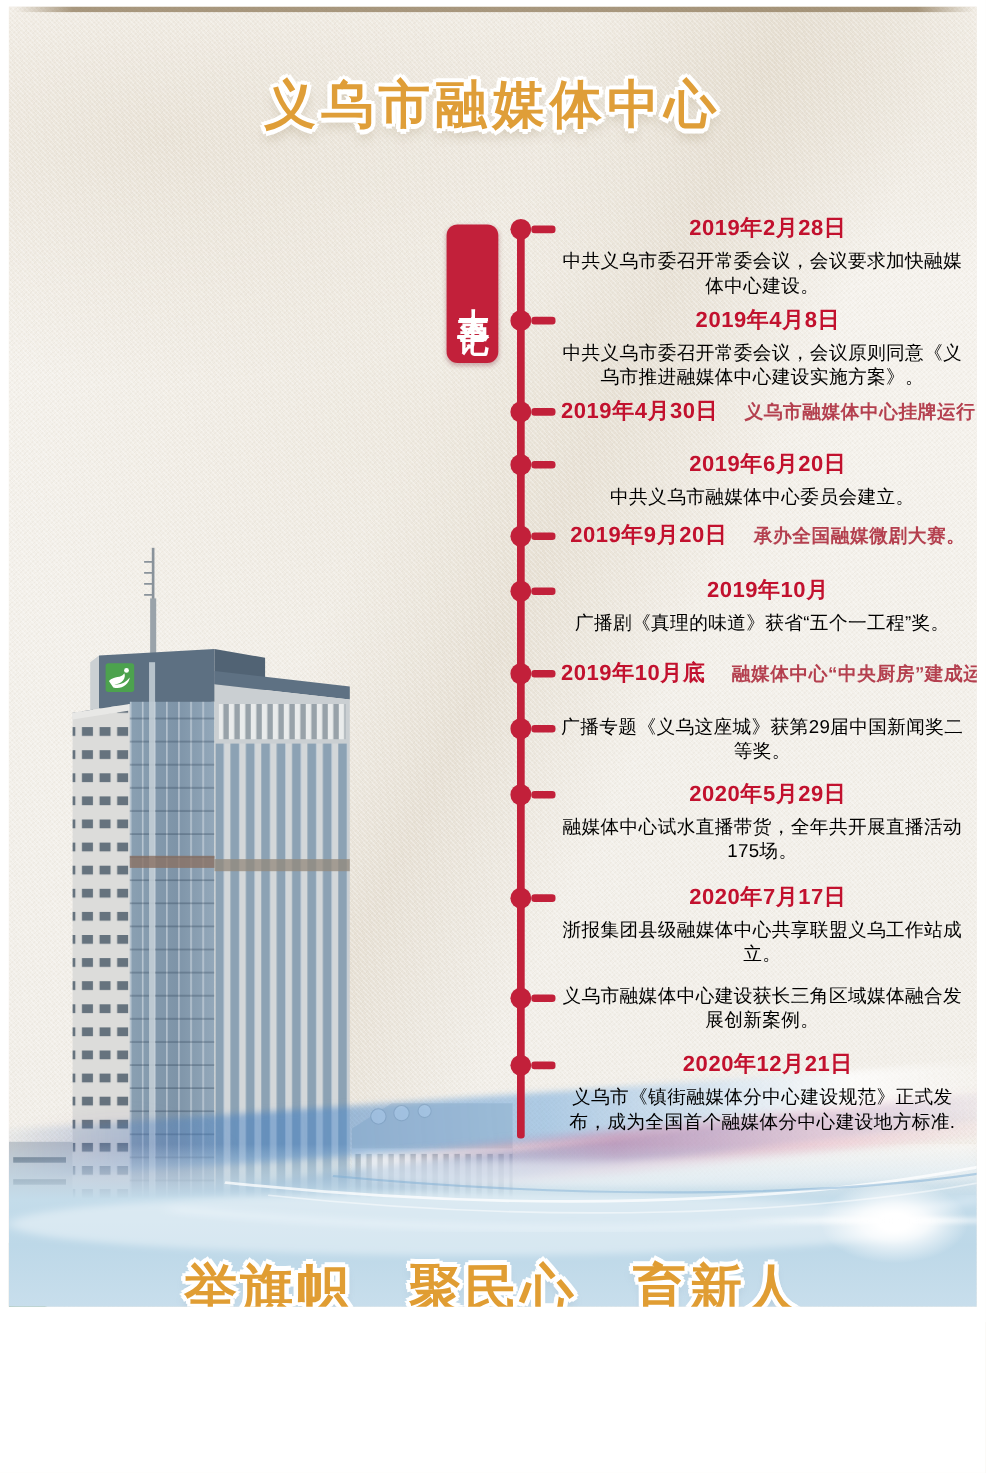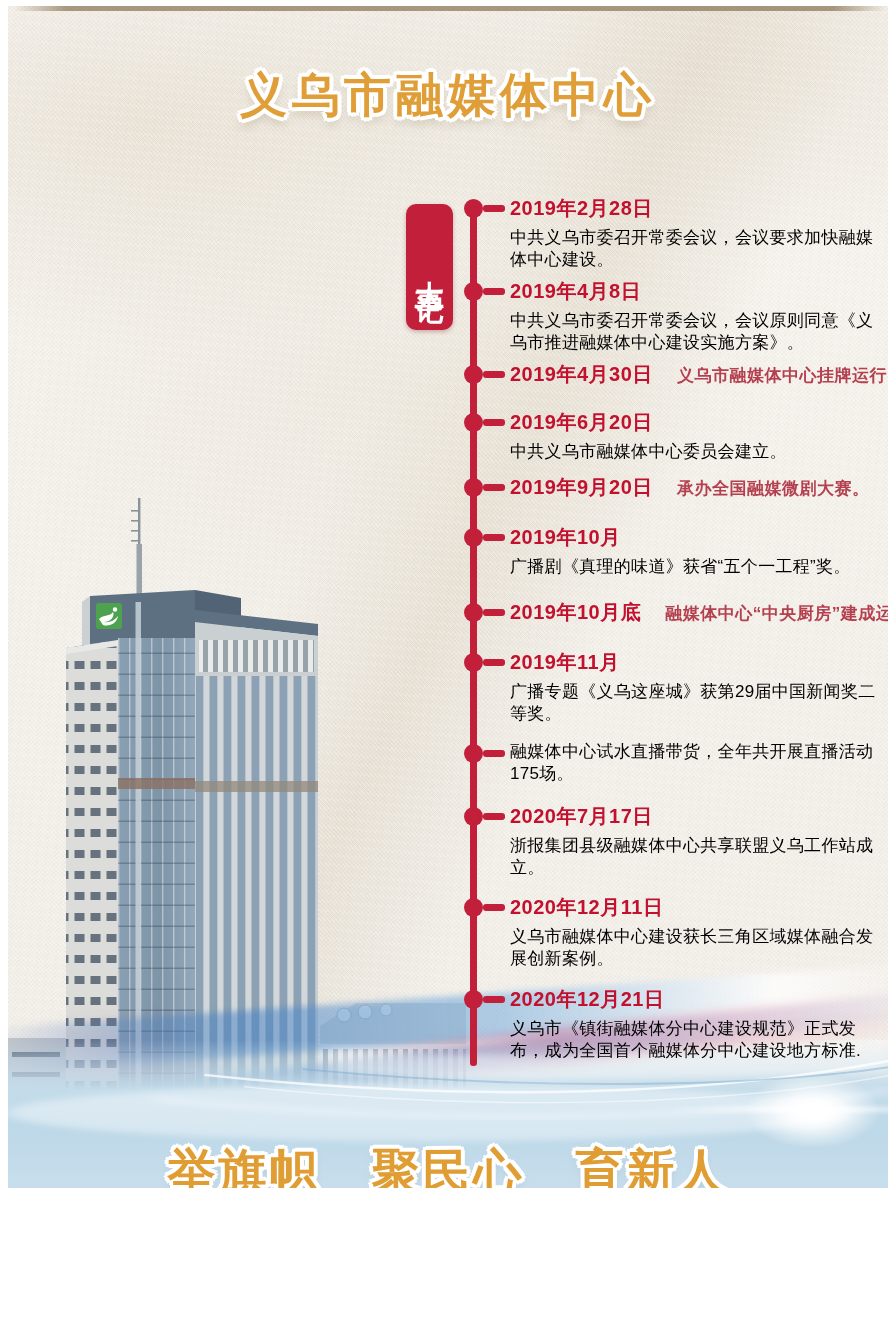--- a/index.html
+++ b/index.html
@@ -37,7 +37,7 @@
   
   .timeline{position:absolute;left:450px;top:190px;width:428px;}
   .rail{position:absolute;left:12px;top:12px;bottom:15px;width:7px;background:#C2203A;border-radius:3px;}
-  .entry{position:relative;padding-left:52px;}
+  .entry{position:relative;padding-left:52px;text-align:center;}
   .entry::before{content:"";position:absolute;left:6px;top:3px;width:19px;height:19px;border-radius:50%;background:#C2203A;}
   .entry::after{content:"";position:absolute;left:25px;top:9px;width:22px;height:7px;border-radius:3px;background:#C2203A;}
   .row{line-height:24px;white-space:nowrap;}

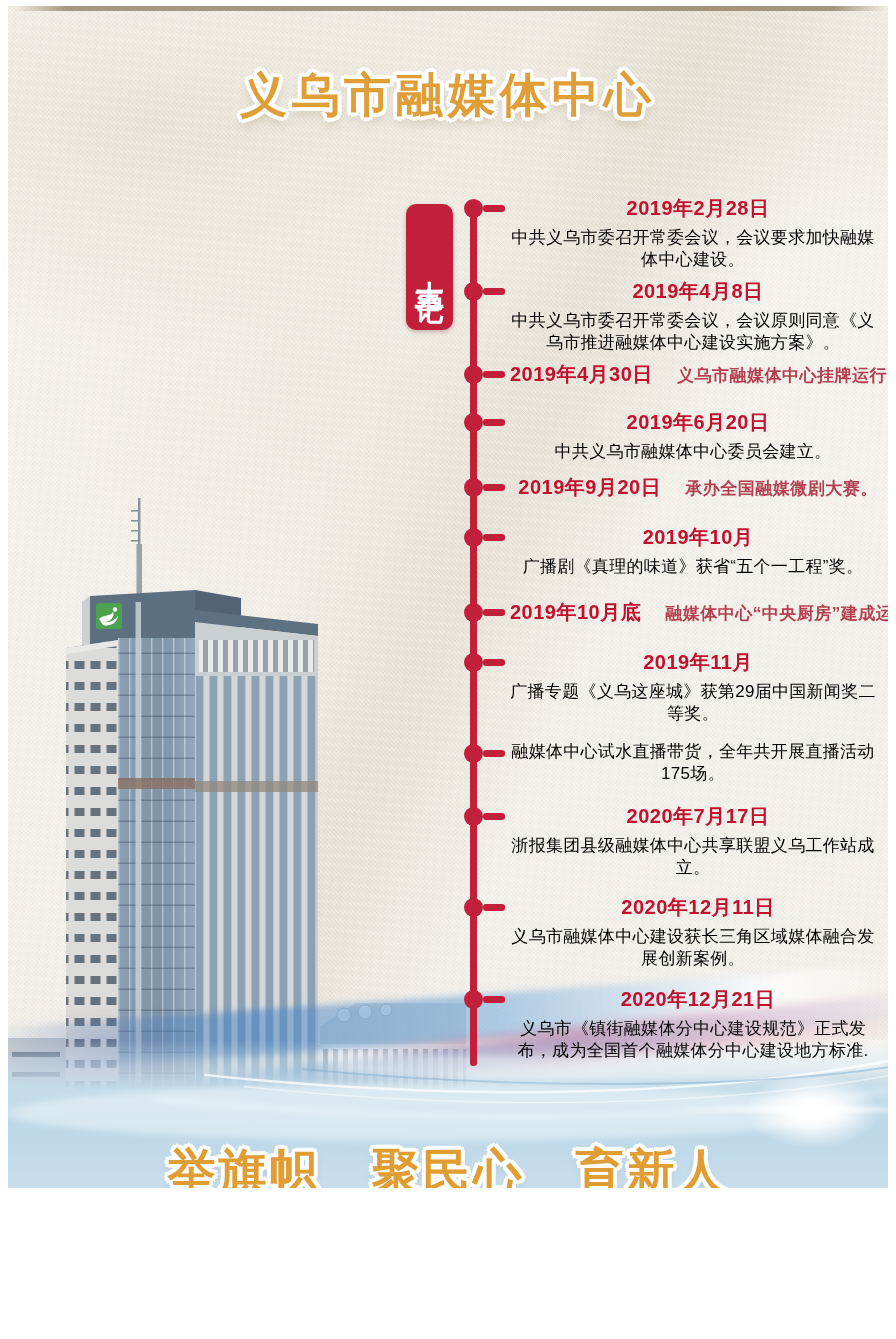--- a/index.html
+++ b/index.html
@@ -269,9 +269,6 @@
   </div>
 
   <div class="entry">
-    <div class="row">
-      <span class="date">2019年11月</span>
-    </div>
     <div class="body">广播专题《义乌这座城》获第29届中国新闻奖二等奖。</div>
   </div>
 

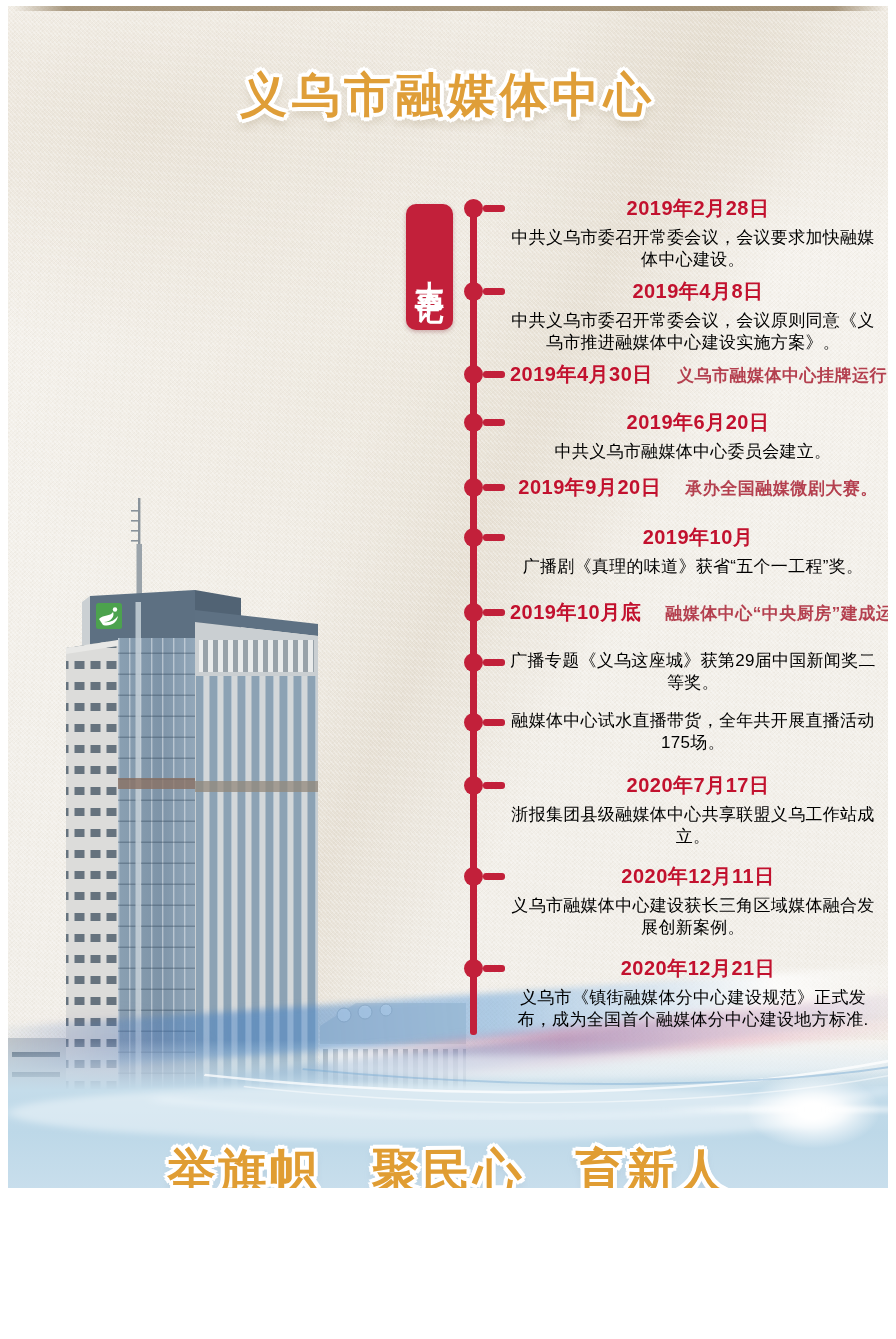--- a/index.html
+++ b/index.html
@@ -273,6 +273,9 @@
   </div>
 
   <div class="entry">
+    <div class="row">
+      <span class="date">2020年5月29日</span>
+    </div>
     <div class="body">融媒体中心试水直播带货，全年共开展直播活动175场。</div>
   </div>
 

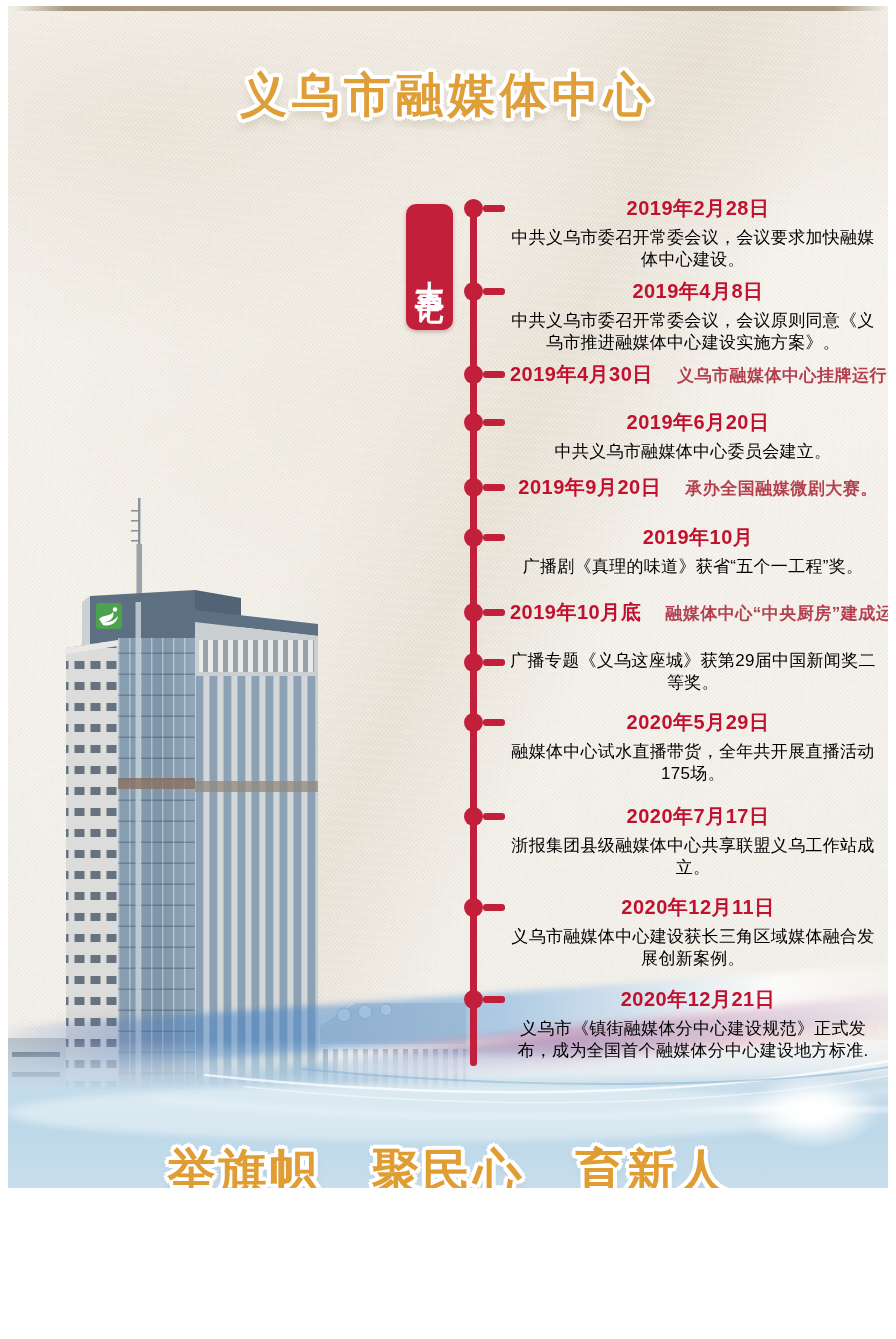--- a/index.html
+++ b/index.html
@@ -288,9 +288,6 @@
 
 
   <div class="entry">
-    <div class="row">
-      <span class="date">2020年12月11日</span>
-    </div>
     <div class="body">义乌市融媒体中心建设获长三角区域媒体融合发展创新案例。</div>
   </div>
 

